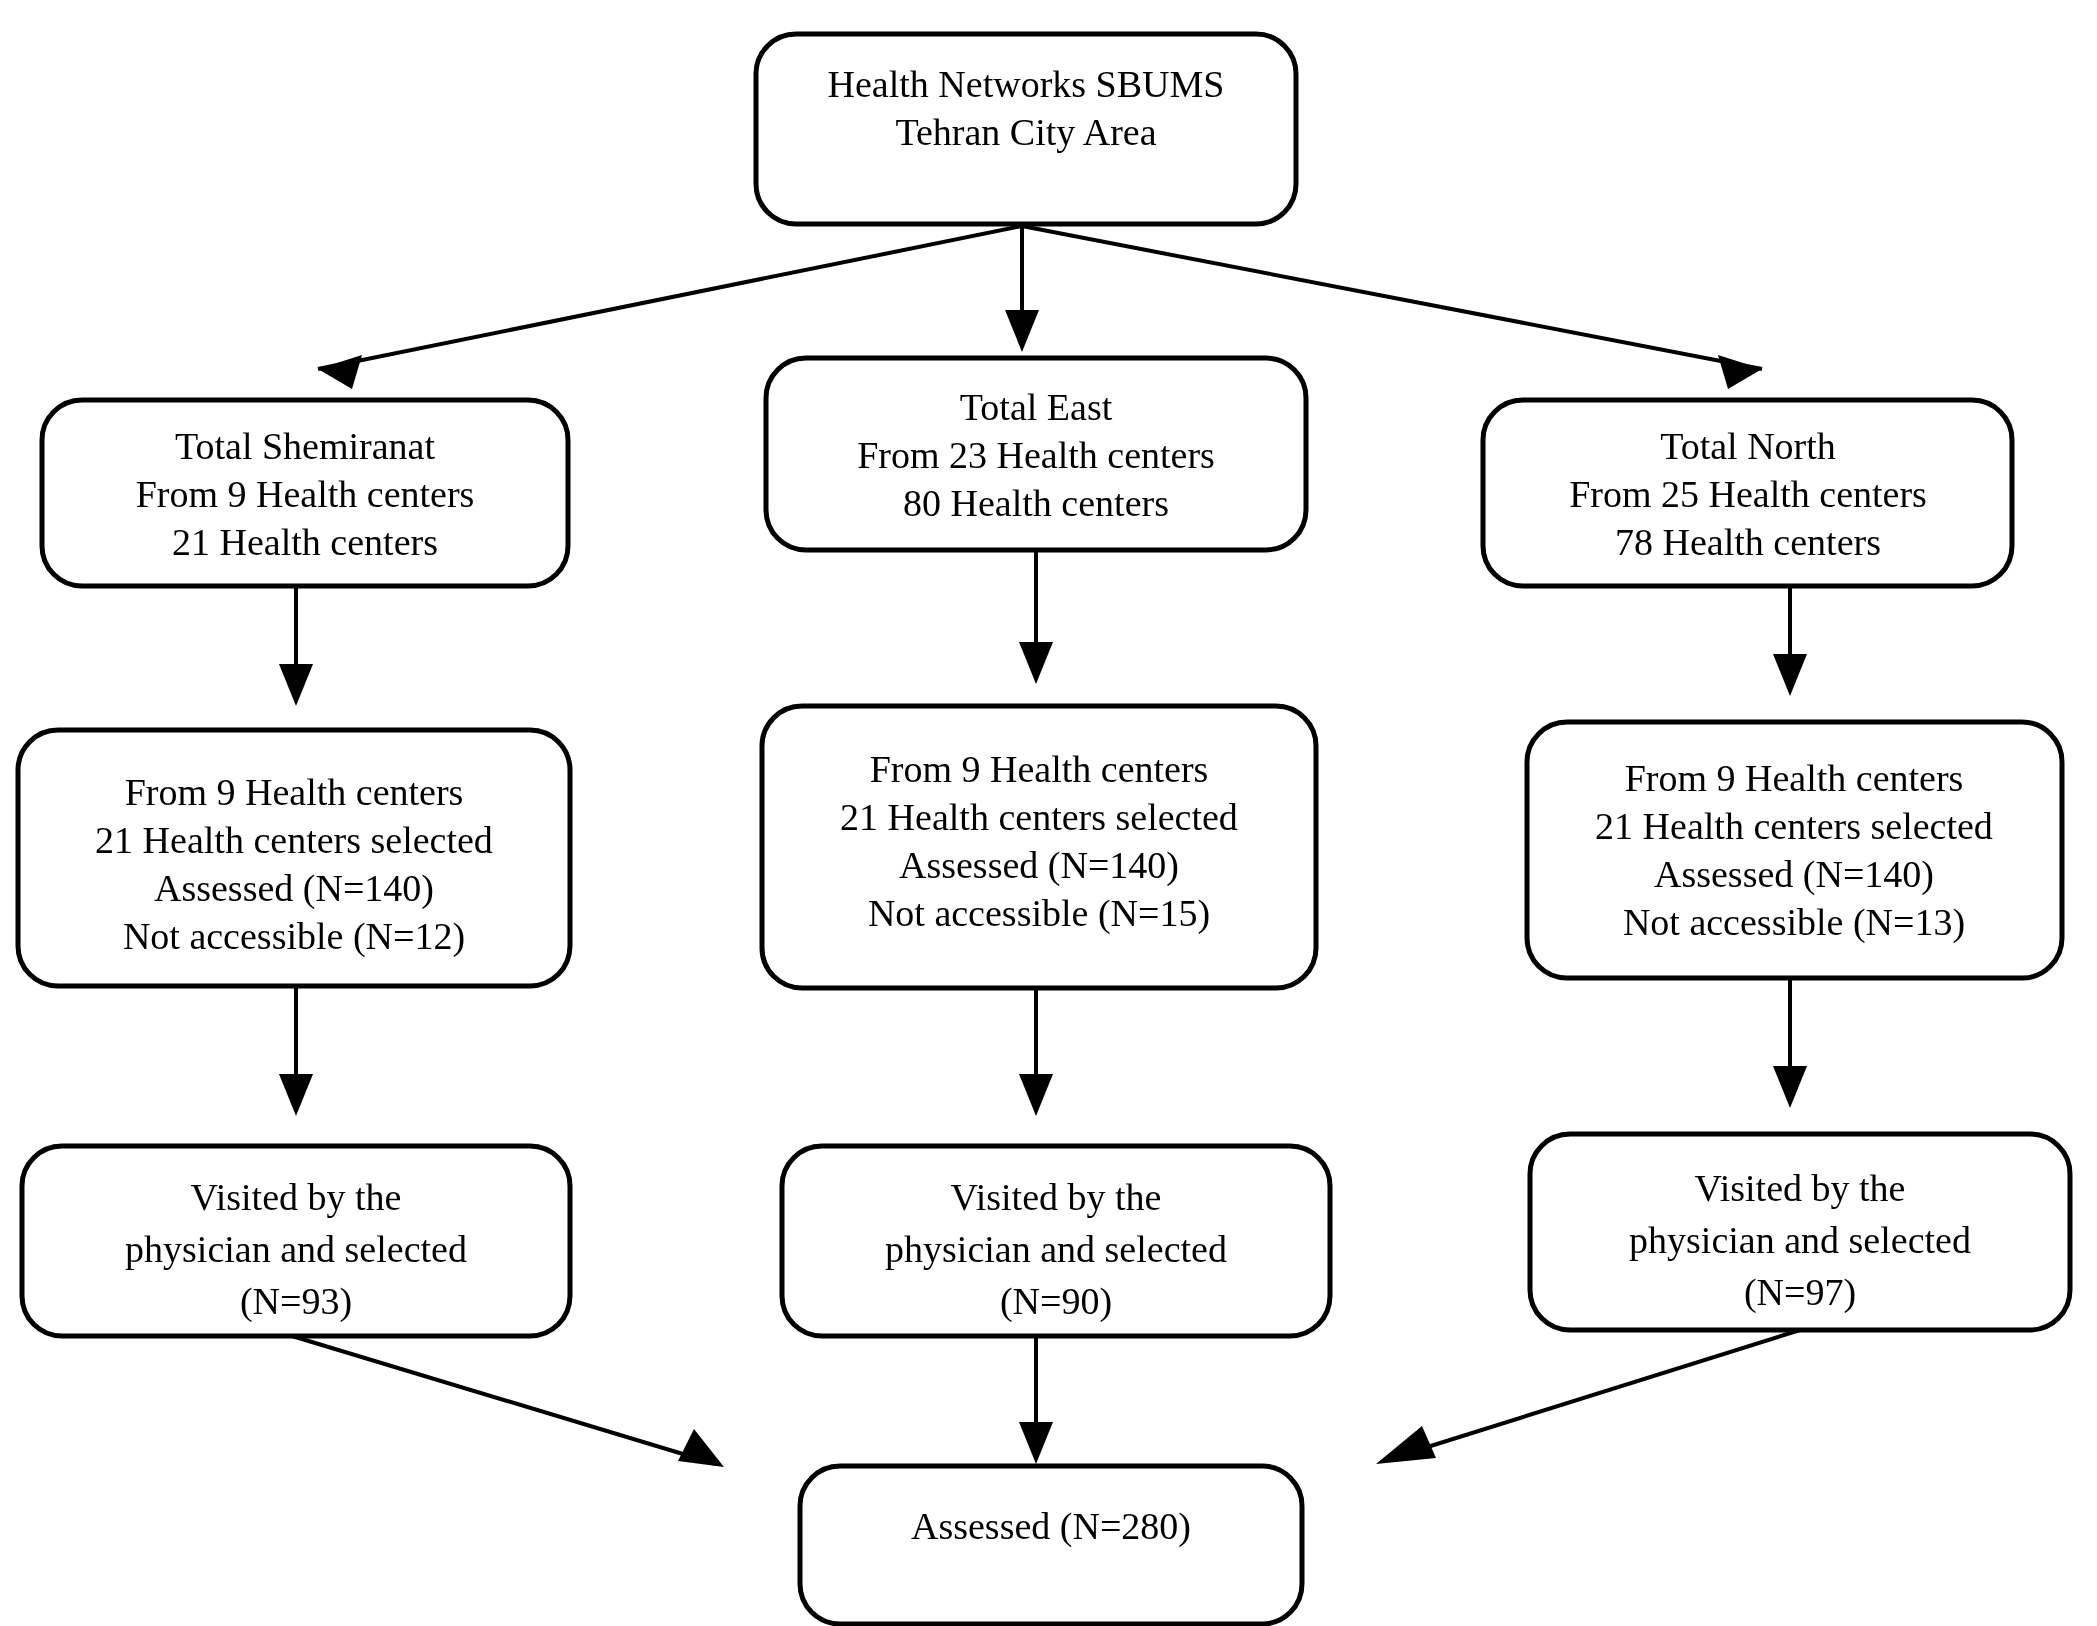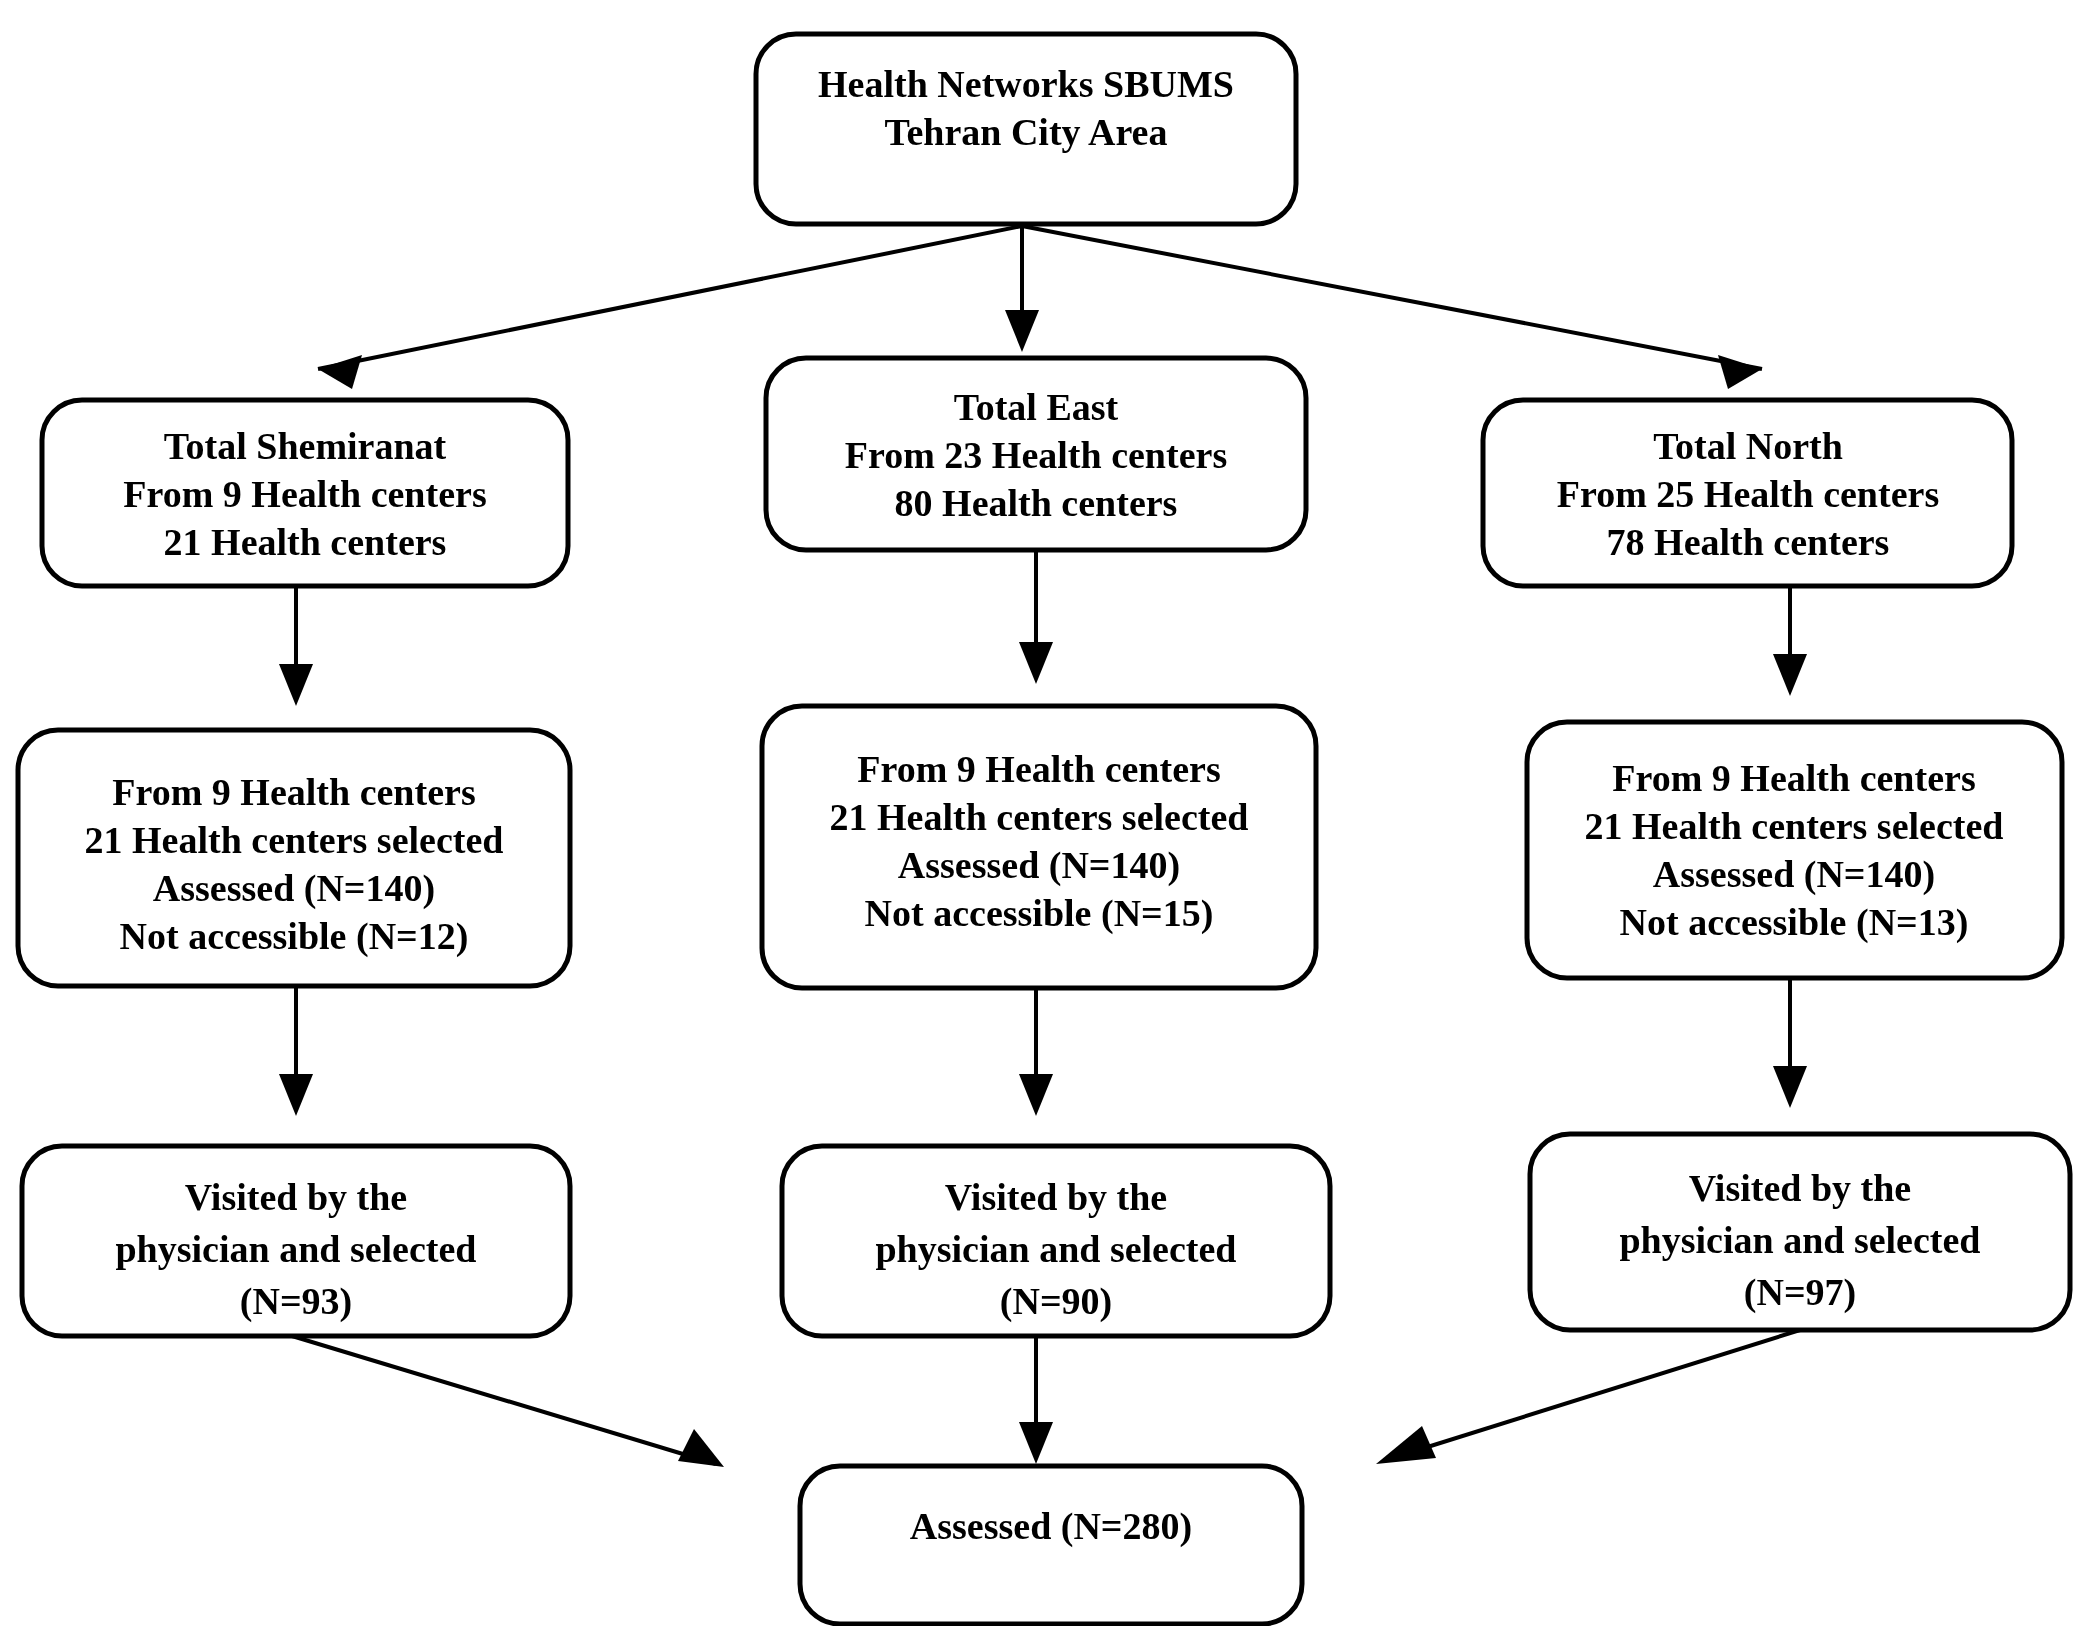--- a/index.html
+++ b/index.html
@@ -14,7 +14,6 @@
     background: #ffffff;
     font-family: "Liberation Serif", "DejaVu Serif", serif;
     overflow: hidden;
-    font-weight: bold;
   }
   svg.chart-layer {
     position: absolute;

